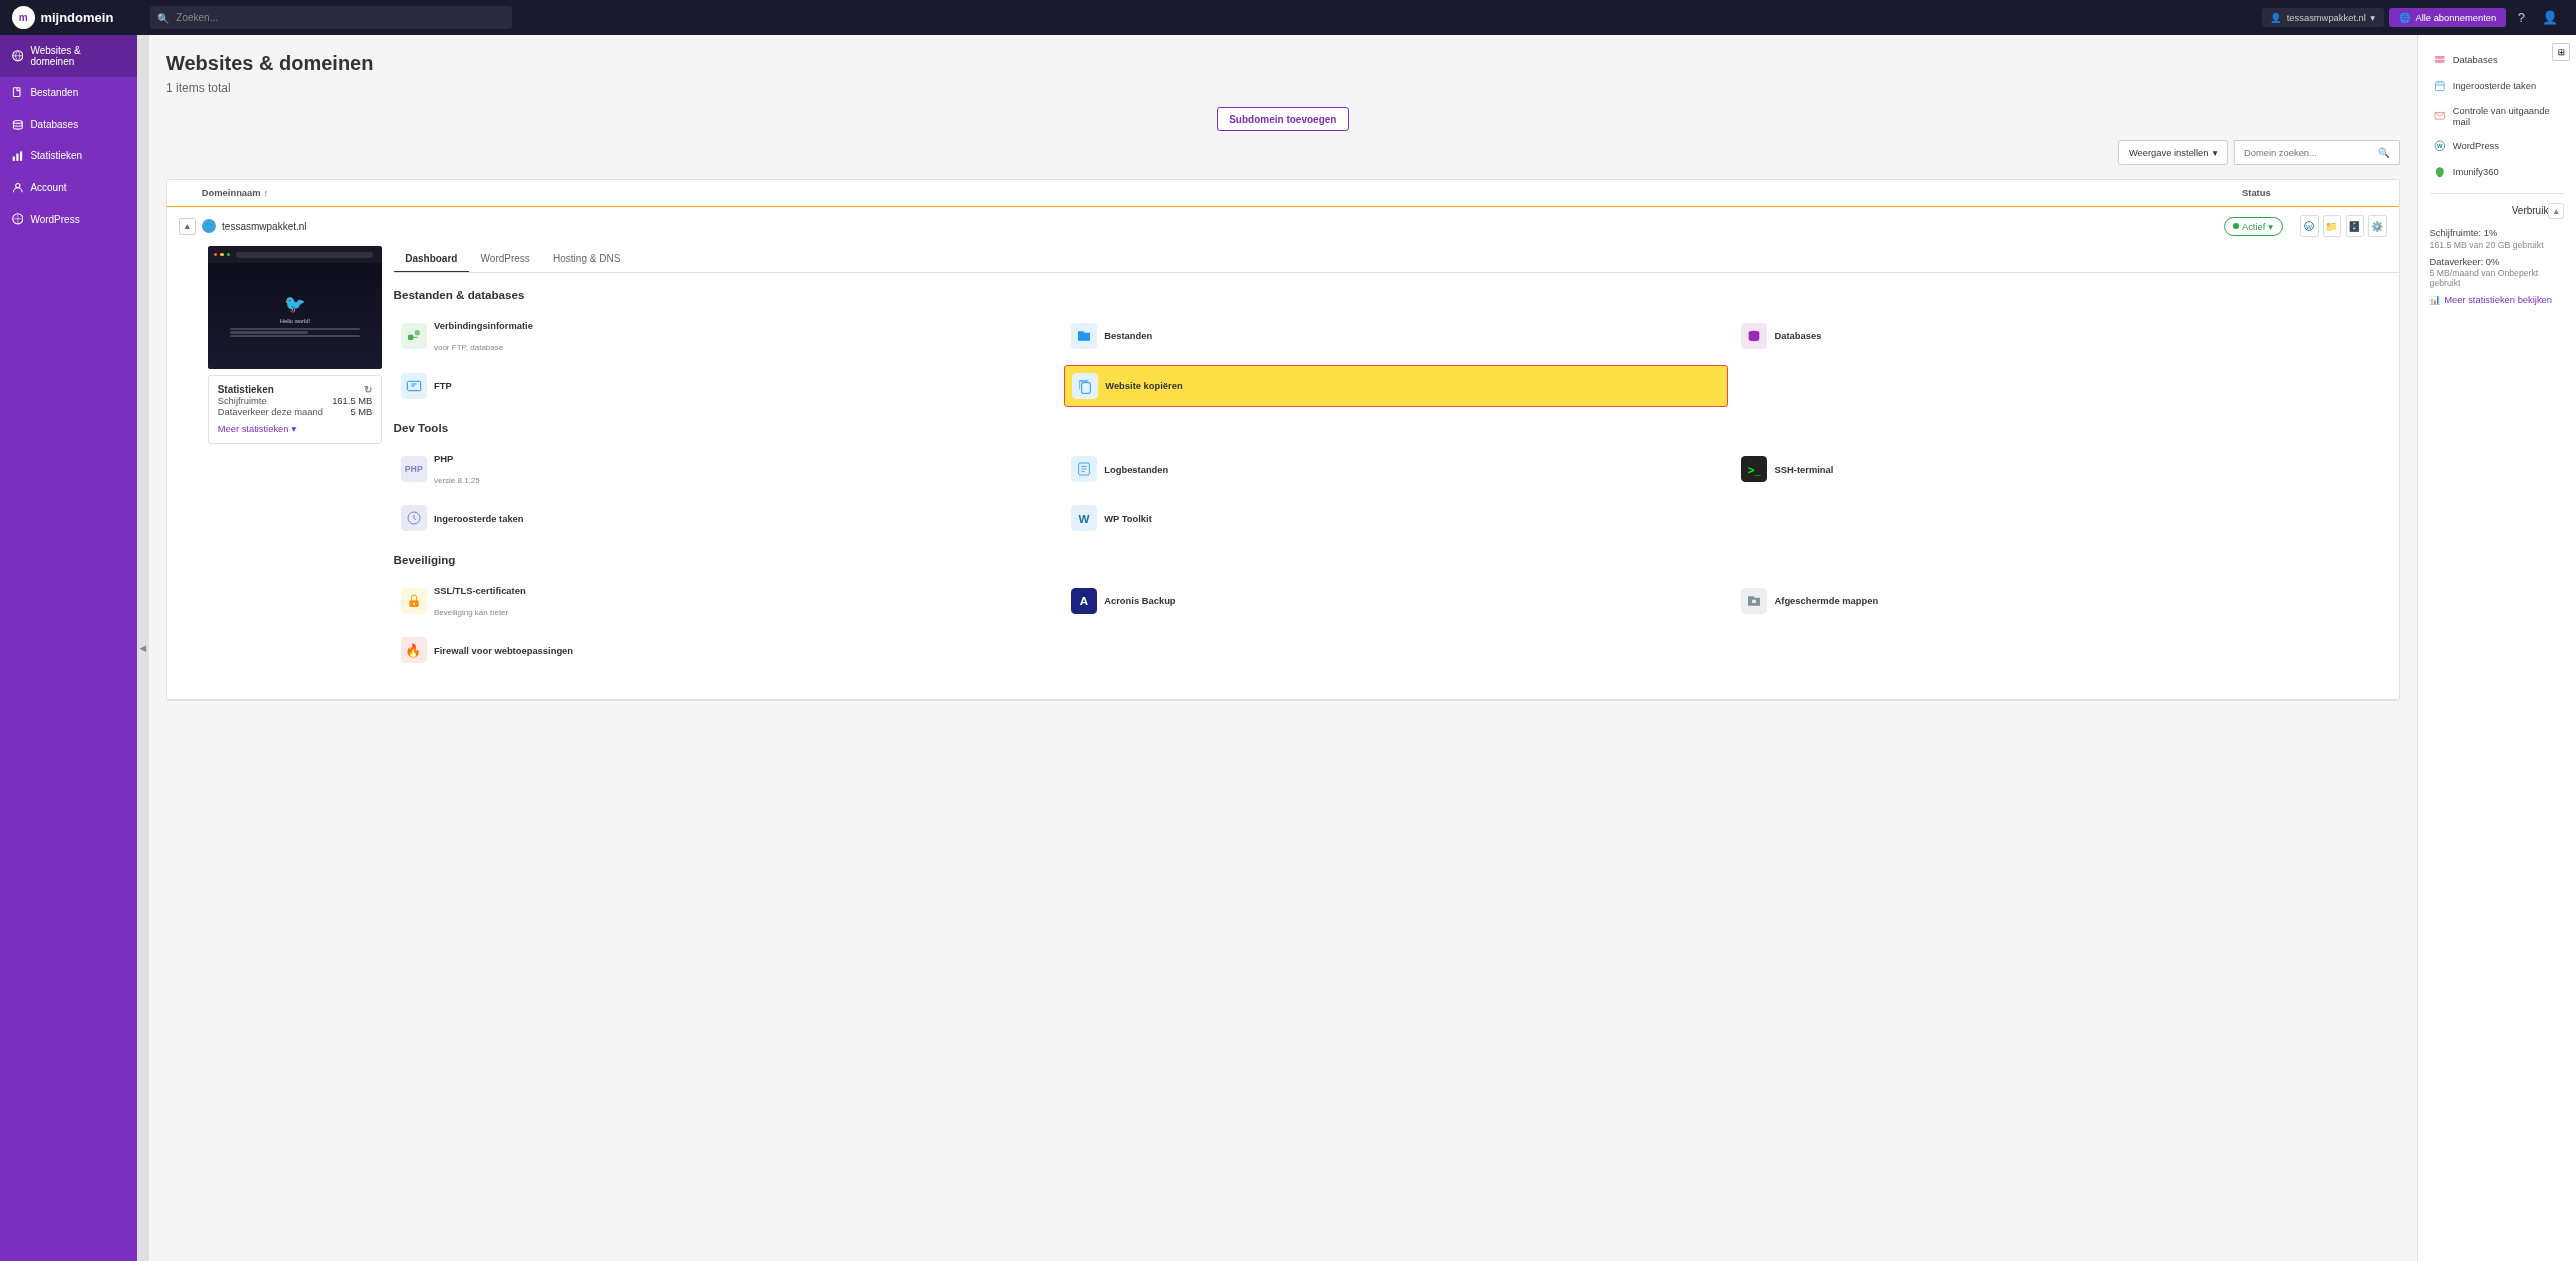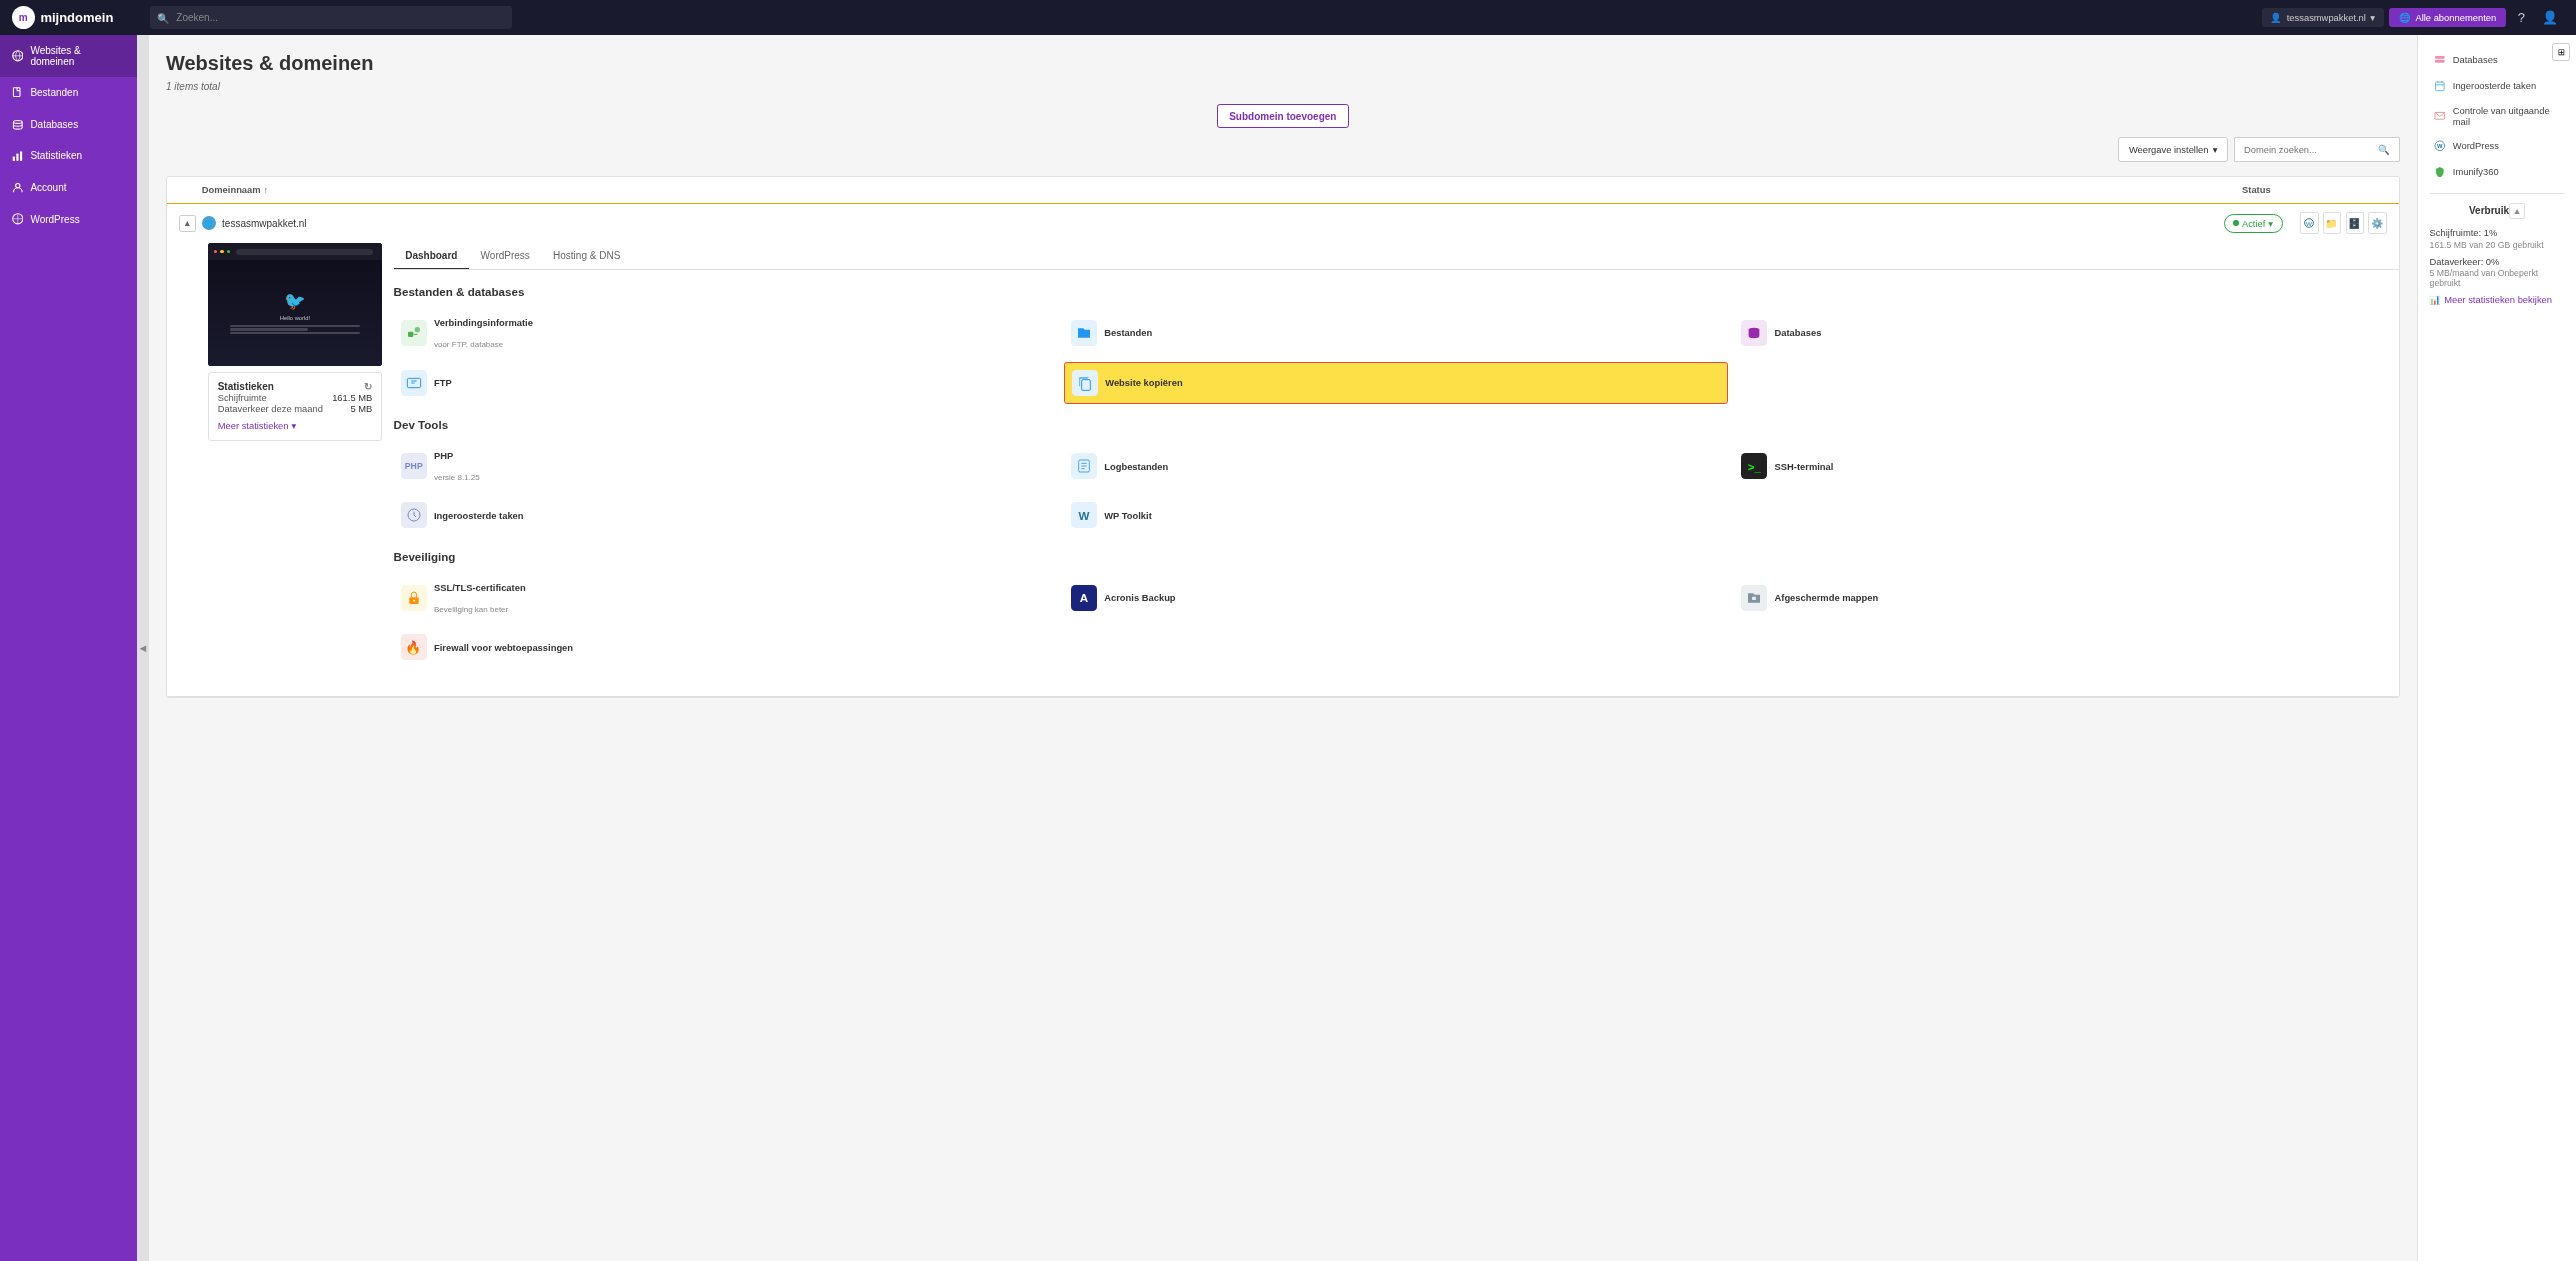--- a/index.html
+++ b/index.html
@@ -32,7 +32,7 @@
     .content { flex: 1; overflow-y: auto; display: flex; }
     .main-content { flex: 1; padding: 17.4px 17.4px 17.4px 17.4px; }
     .page-title { font-size: 20px; font-weight: 600; color: #333; margin-bottom: 5.8px; }
-    .items-count { color: #666; font-size: 10px; margin-bottom: 11.6px; font-style: italic; }
+    .items-count { color: #666; font-size: 12px; margin-bottom: 11.6px; }
 
     .toolbar { display: flex; align-items: center; gap: 8.7px; margin-bottom: 14.5px; flex-direction: column; }
     .btn-outline { border: 1.4px solid #7b2fbe; color: #7b2fbe; background: white; padding: 5.8px 11.6px; border-radius: 2.9px; font-size: 10px; font-weight: 600; cursor: pointer; }

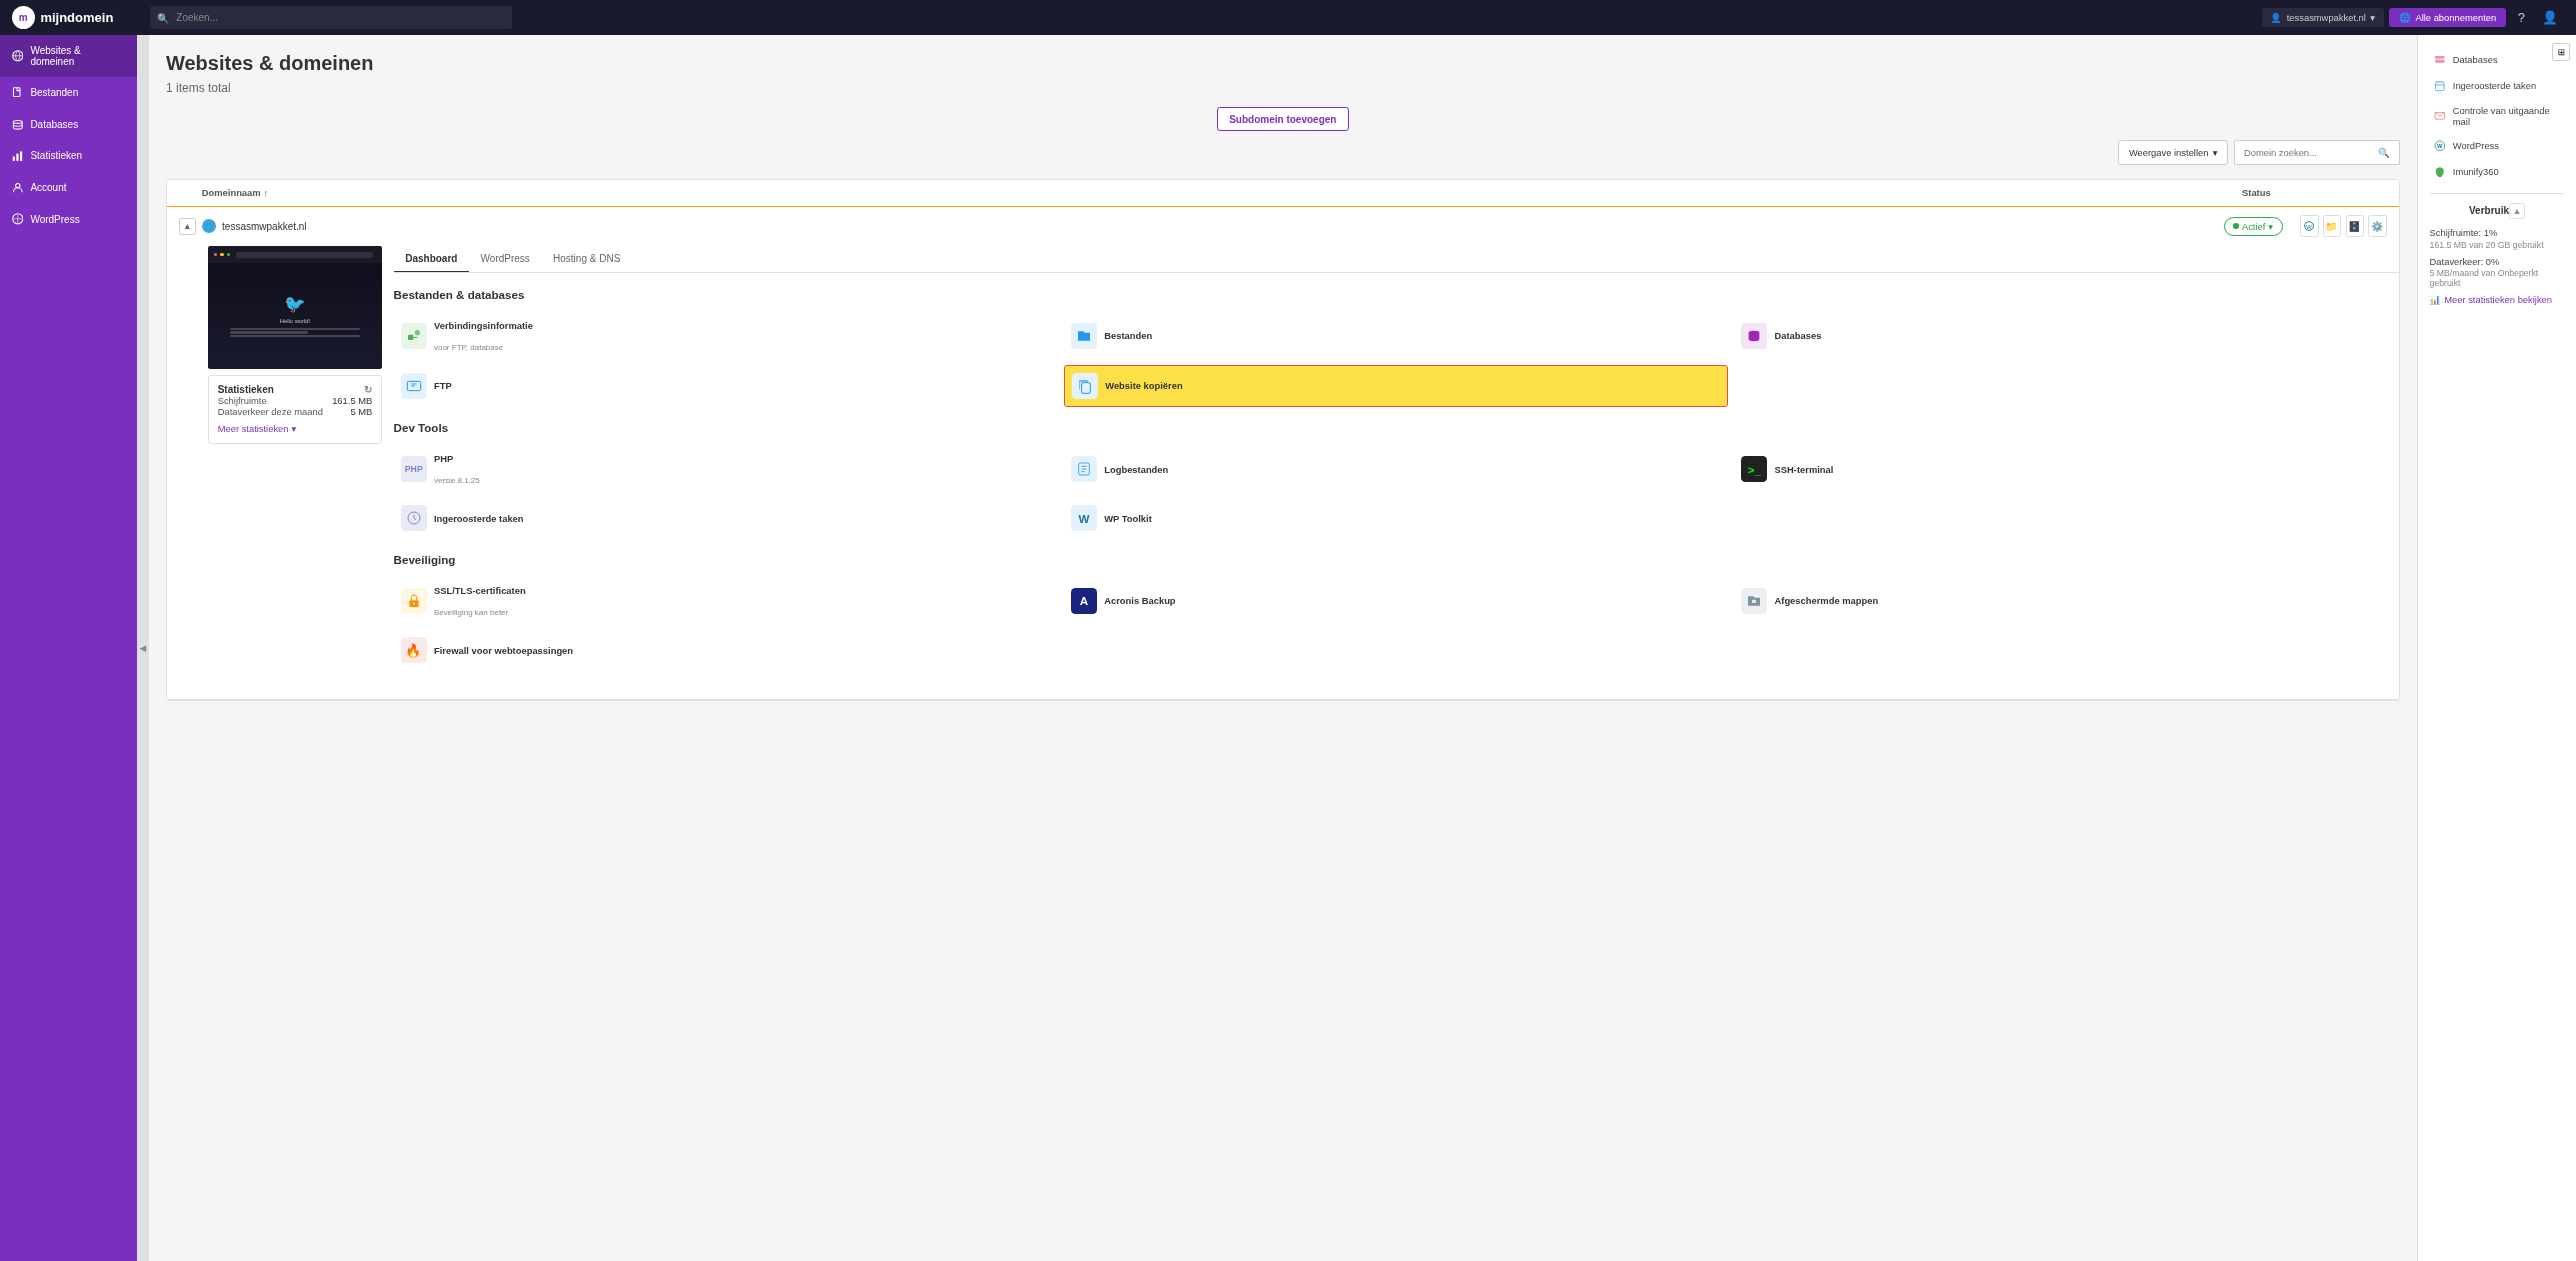--- a/index.html
+++ b/index.html
@@ -93,7 +93,7 @@
 
     
     .right-sidebar { width: 159px; flex-shrink: 0; border-left: 0.7px solid #e0e0e0; background: white; padding: 11.6px; overflow-y: auto; }
-    .right-section-title { font-size: 10px; font-weight: 700; color: #333; margin-bottom: 8.7px; display: flex; align-items: center; justify-content: center; }
+    .right-section-title { font-size: 10px; font-weight: 400; color: #333; margin-bottom: 8.7px; display: flex; align-items: center; justify-content: flex-end; }
     .right-item { display: flex; align-items: center; gap: 5.8px; padding: 5.8px 2.9px; cursor: pointer; }
     .right-item-icon { width: 14.5px; height: 14.5px; display: flex; align-items: center; justify-content: center; flex-shrink: 0; }
     .right-item-label { font-size: 9.4px; color: #444; }

